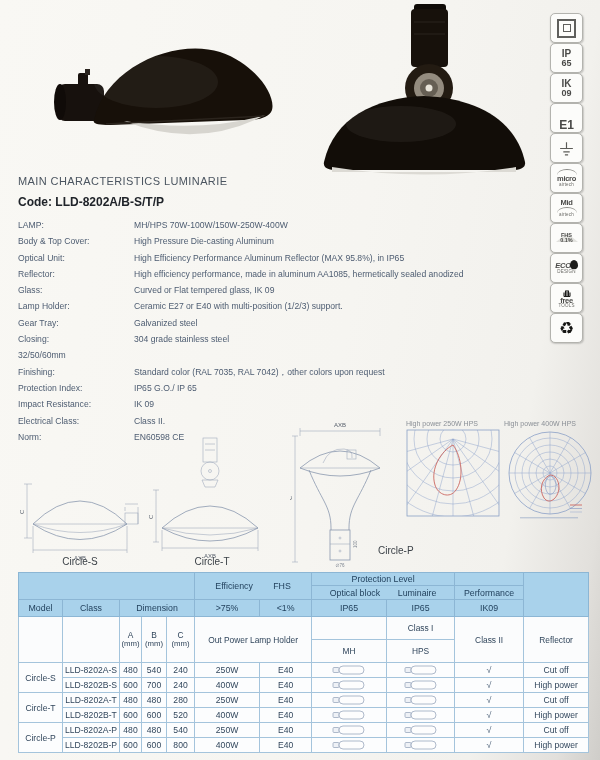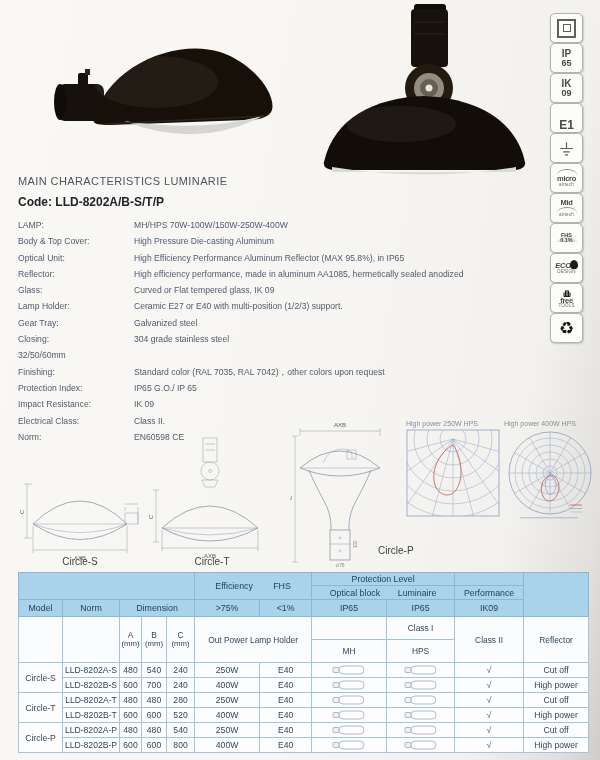--- a/index.html
+++ b/index.html
@@ -382,7 +382,7 @@
         </tr>
         <tr class="hb" style="height:17px">
           <td>Model</td>
-          <td>Norm</td>
+          <td>Class</td>
           <td colspan="3">Dimension</td>
           <td>&gt;75%</td>
           <td>&lt;1%</td>

